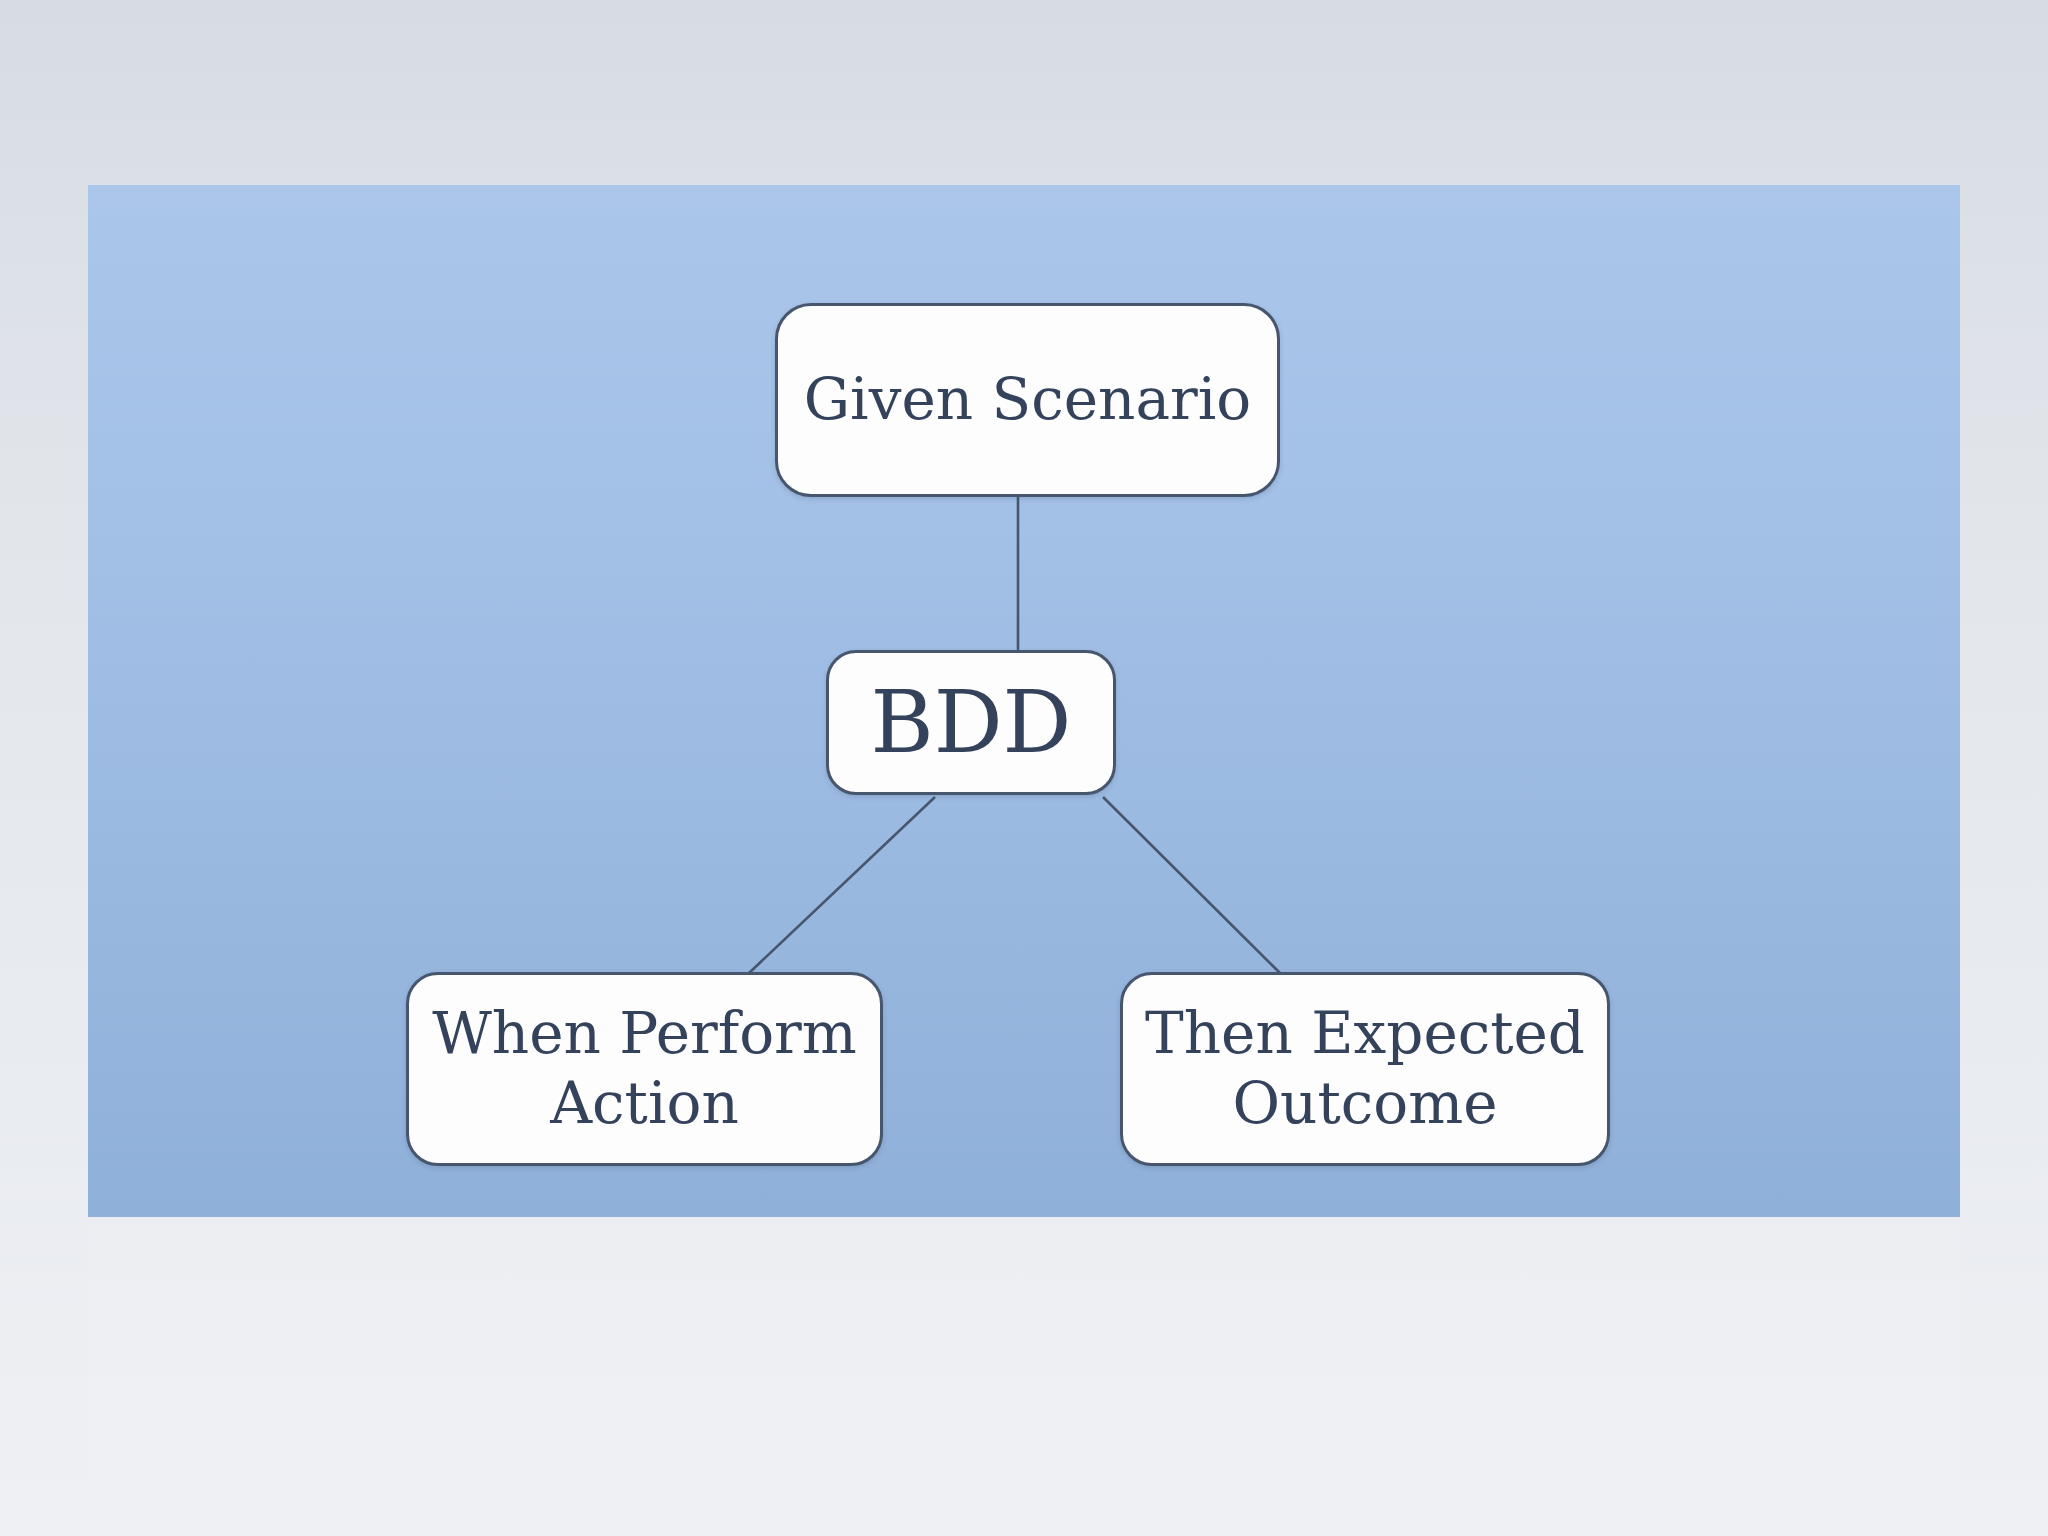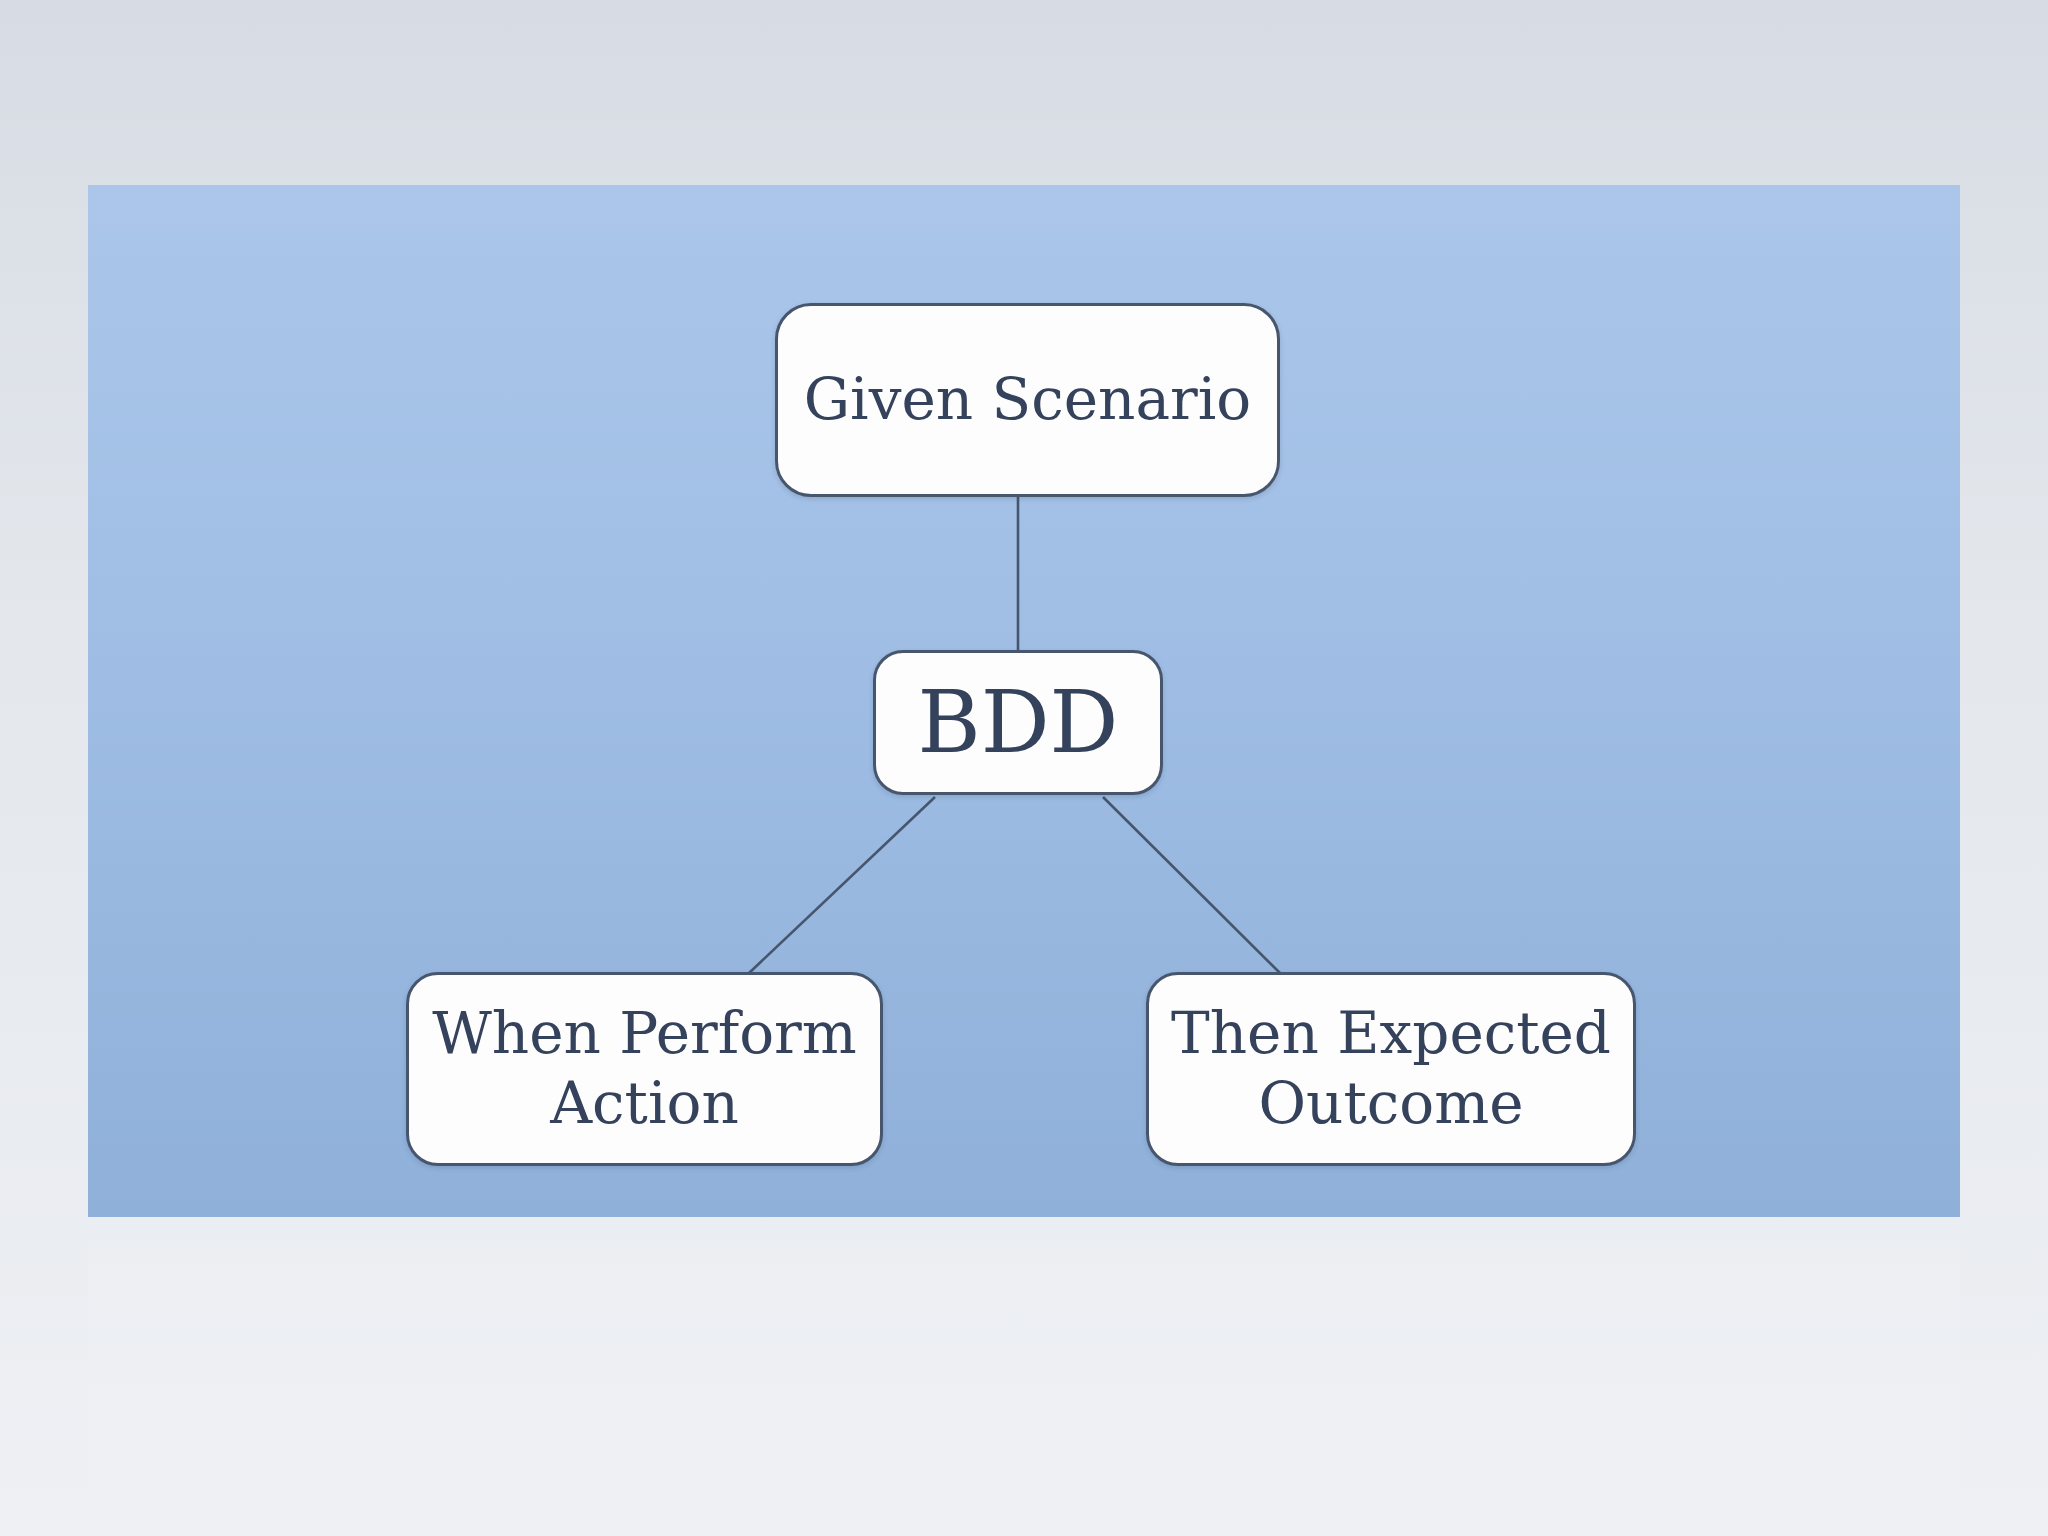--- a/index.html
+++ b/index.html
@@ -60,7 +60,7 @@
     font-size: 58px;
   }
   .node-root {
-    left: 785px; top: 465px;
+    left: 738px; top: 465px;
     width: 290px; height: 145px;
     border-radius: 30px;
     font-size: 86px;

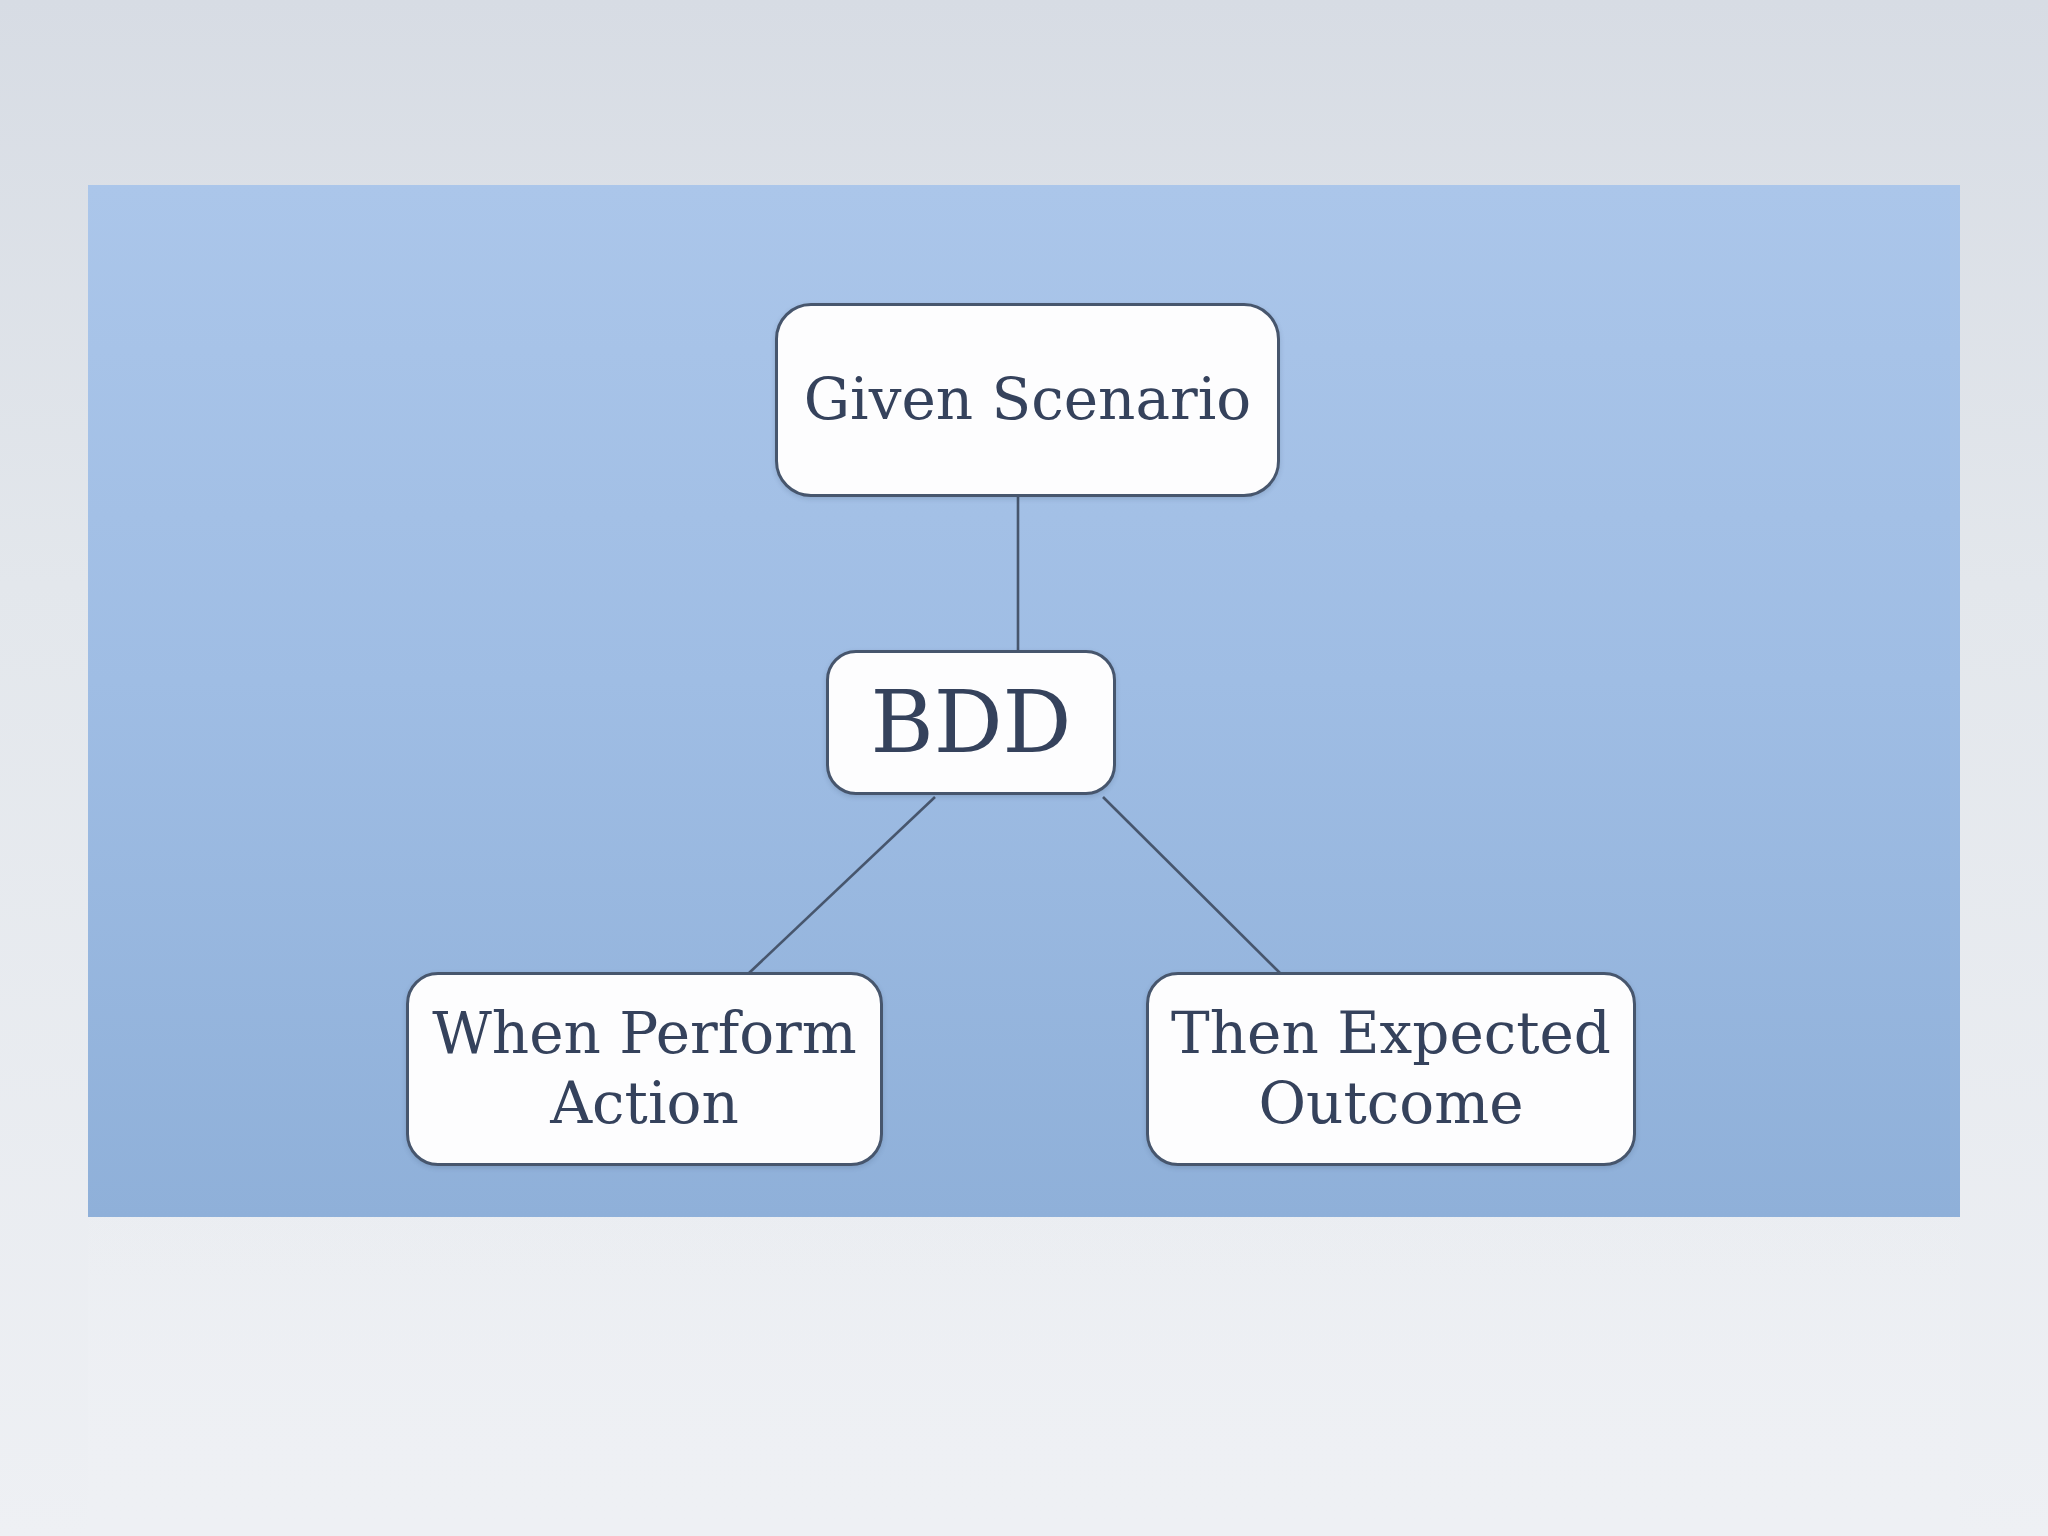--- a/index.html
+++ b/index.html
@@ -72,7 +72,7 @@
     font-size: 58px;
   }
   .node-child-right {
-    left: 1058px; top: 787px;
+    left: 1032px; top: 787px;
     width: 490px; height: 194px;
     border-radius: 32px;
     font-size: 58px;

